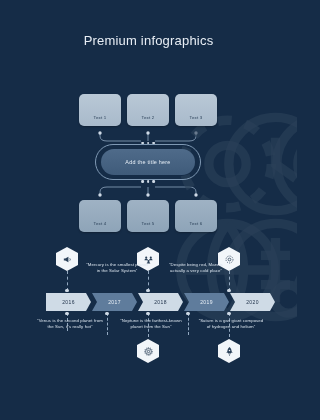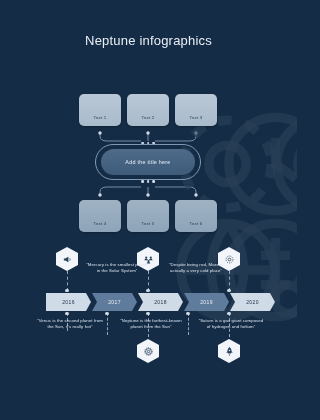--- a/index.html
+++ b/index.html
@@ -100,7 +100,7 @@
 
 <div class="page">
 
-  <div class="title">Neptune infographics</div>
+  <div class="title">Premium infographics</div>
 
   <div class="org">
 

